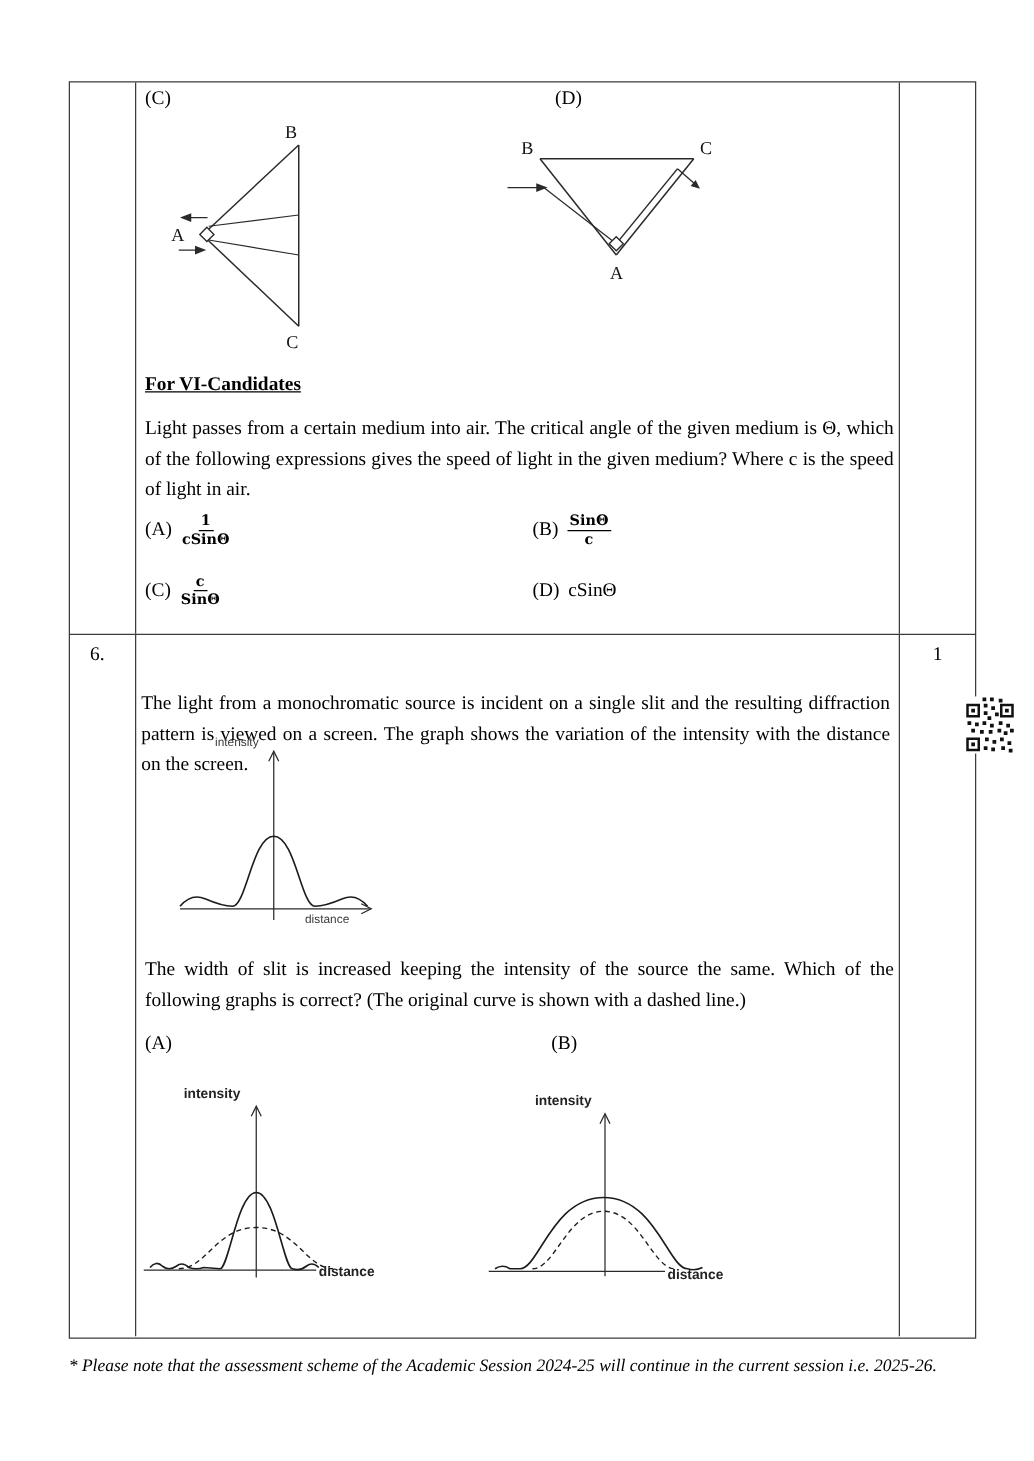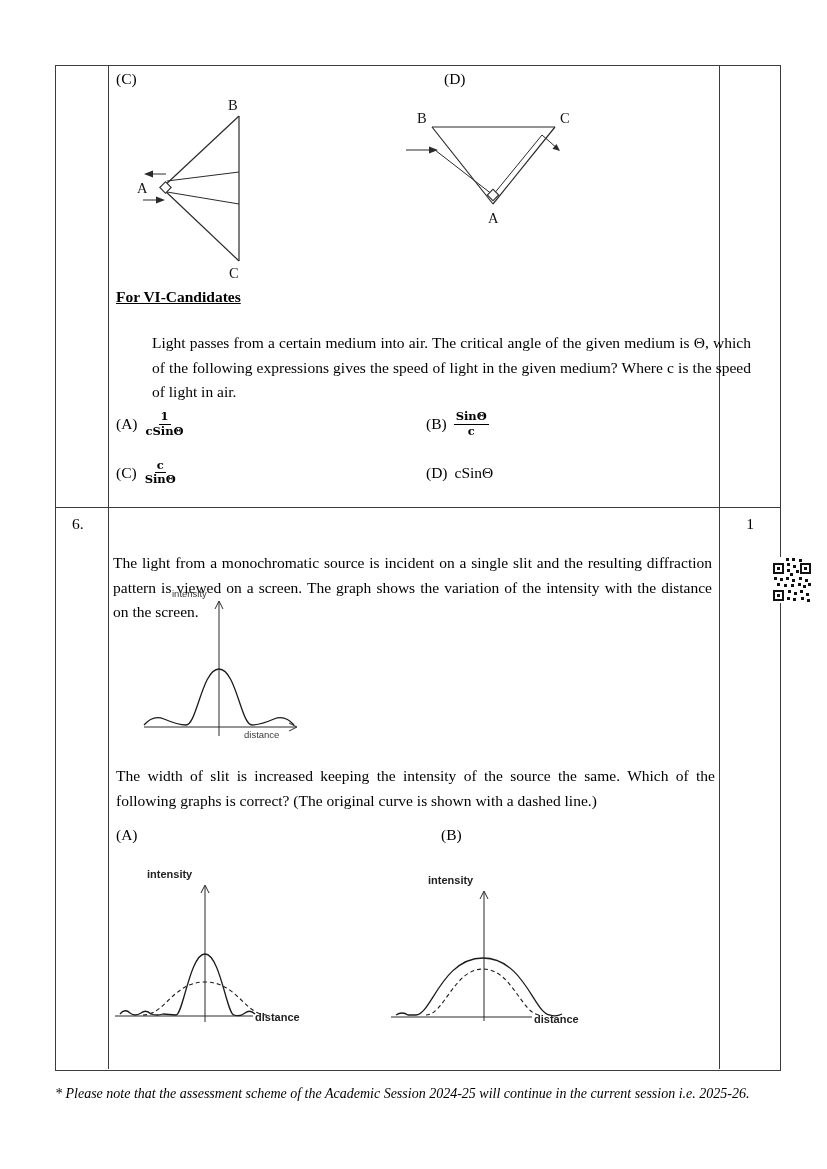--- a/index.html
+++ b/index.html
@@ -99,7 +99,7 @@
           <text class="dlabel" x="86" y="119">A</text>
         </svg>
 
-        <div class="abs heading" style="left:7px;top:222px;">For VI-Candidates</div>
+        <div class="abs heading" style="left:7px;top:233px;">For VI-Candidates</div>
 
         <div class="abs para" style="left:7px;top:265px;width:599px;margin-left:36px;">Light passes from a certain medium into air. The critical angle of the given medium is Θ, which of the following expressions gives the speed of light in the given medium? Where c is the speed of light in air.</div>
 

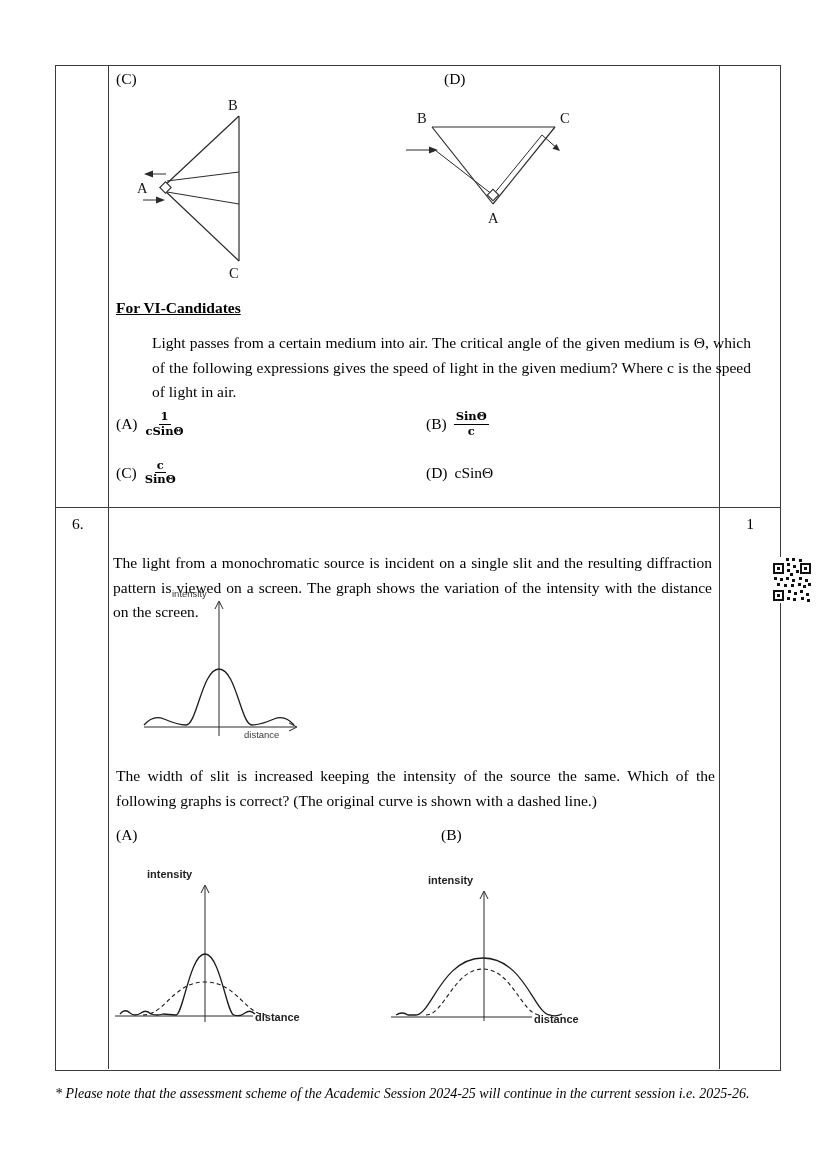--- a/index.html
+++ b/index.html
@@ -101,7 +101,7 @@
 
         <div class="abs heading" style="left:7px;top:233px;">For VI-Candidates</div>
 
-        <div class="abs para" style="left:7px;top:265px;width:599px;margin-left:36px;">Light passes from a certain medium into air. The critical angle of the given medium is Θ, which of the following expressions gives the speed of light in the given medium? Where c is the speed of light in air.</div>
+        <div class="abs para" style="left:7px;top:265px;width:599px;">Light passes from a certain medium into air. The critical angle of the given medium is Θ, which of the following expressions gives the speed of light in the given medium? Where c is the speed of light in air.</div>
 
         <div class="abs options-grid" style="left:7px;top:344px;width:600px;">
           <div class="option">

